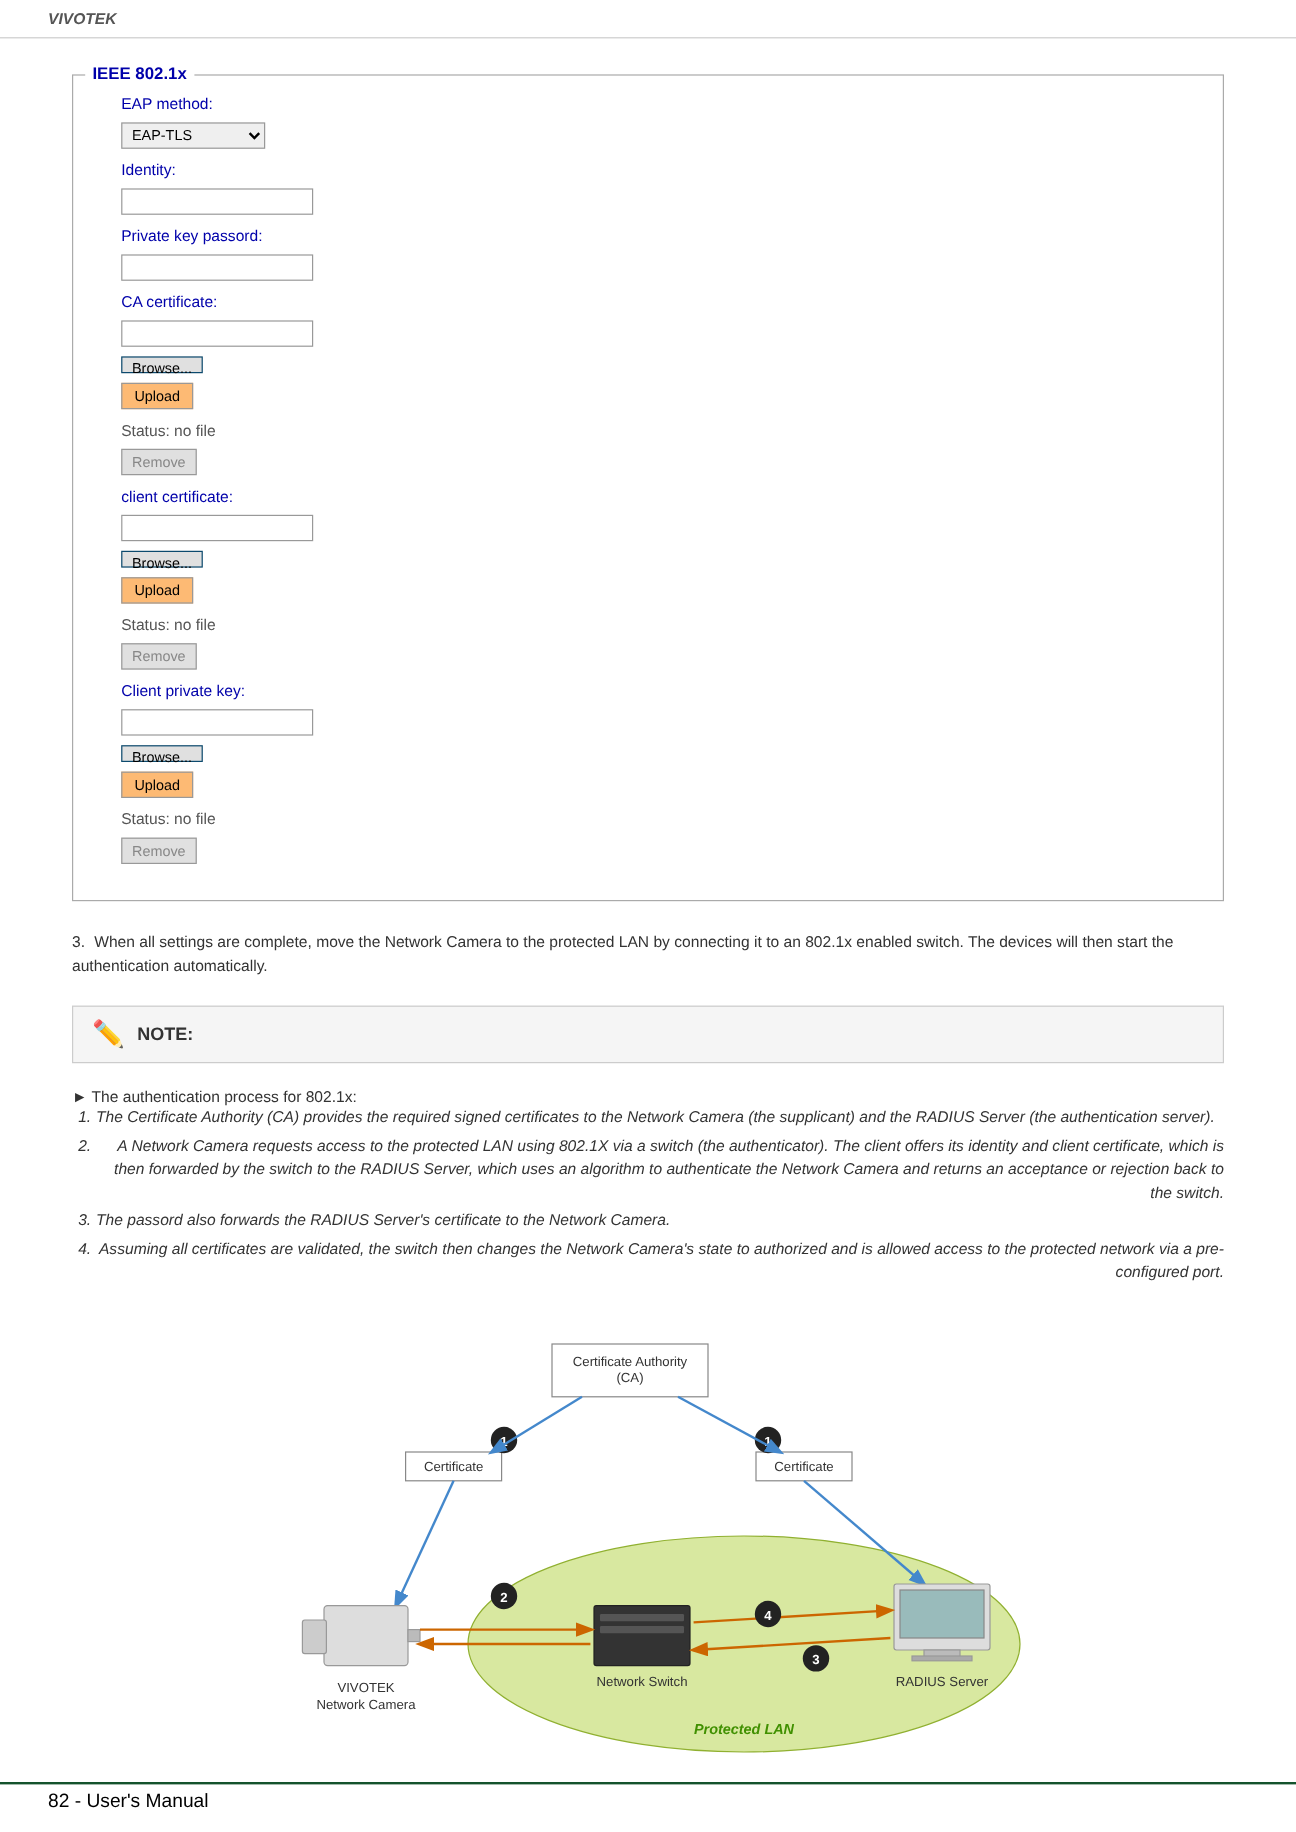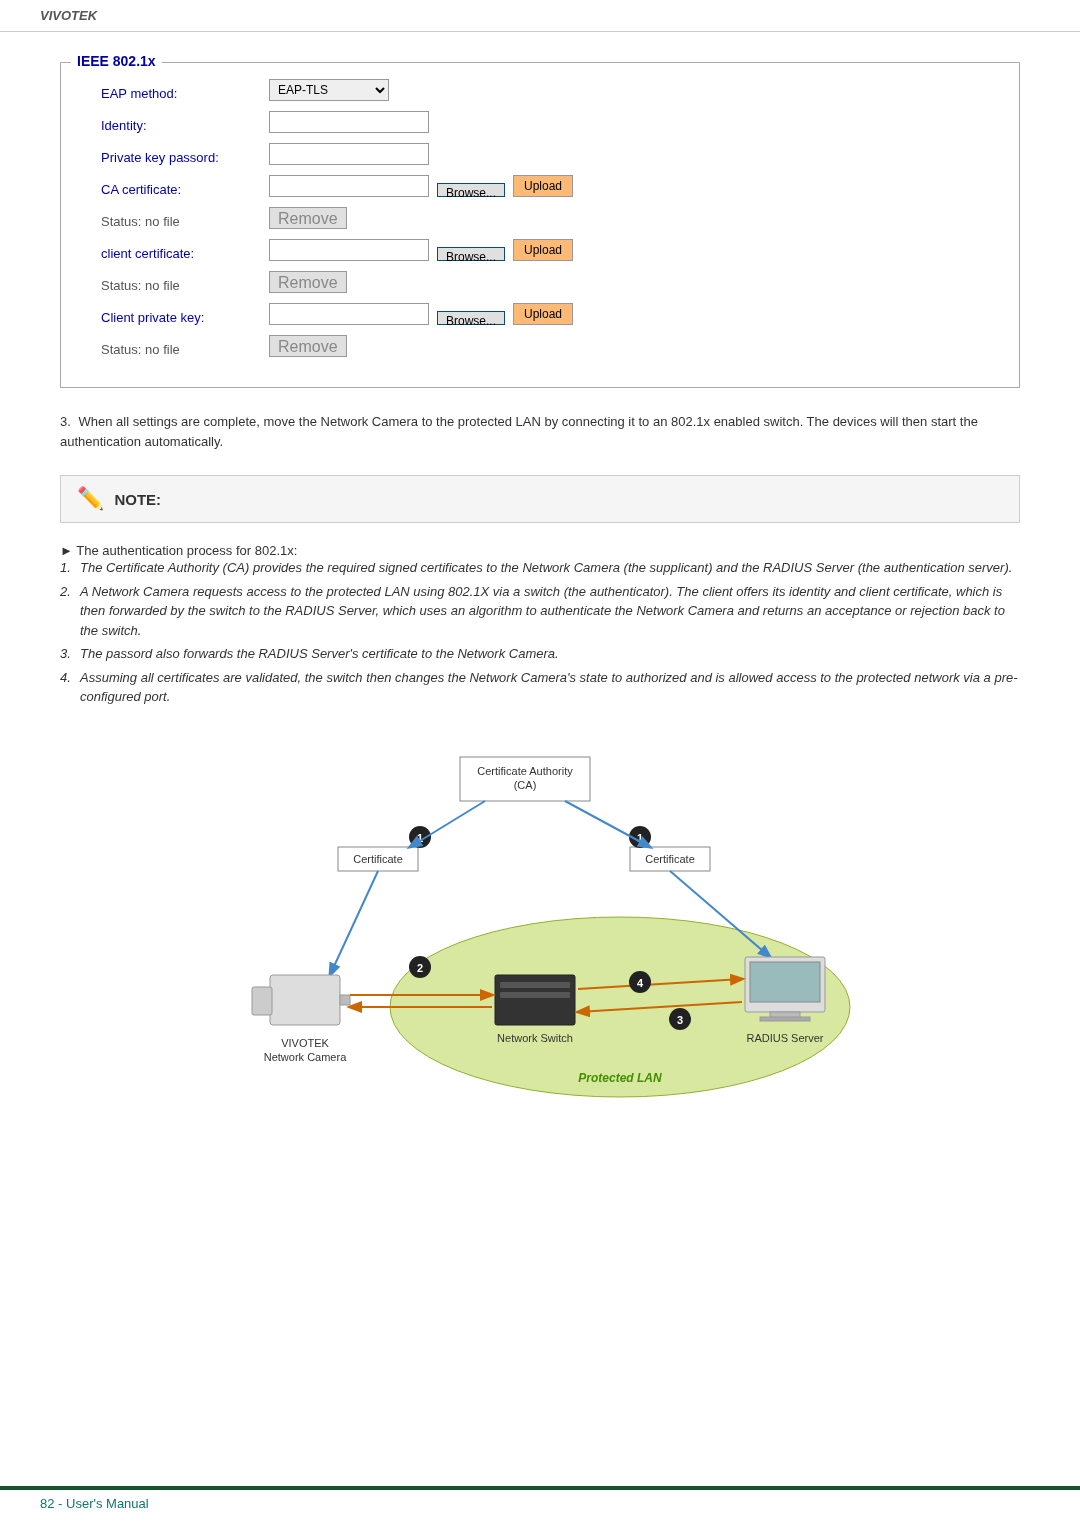--- a/index.html
+++ b/index.html
@@ -70,9 +70,10 @@
     }
     .form-row {
       display: flex;
-      align-items: flex-end;
+      align-items: flex-start;
       margin-bottom: 10px;
       gap: 8px;
+      flex-direction: column;
     }
     .form-label {
       color: #00a;

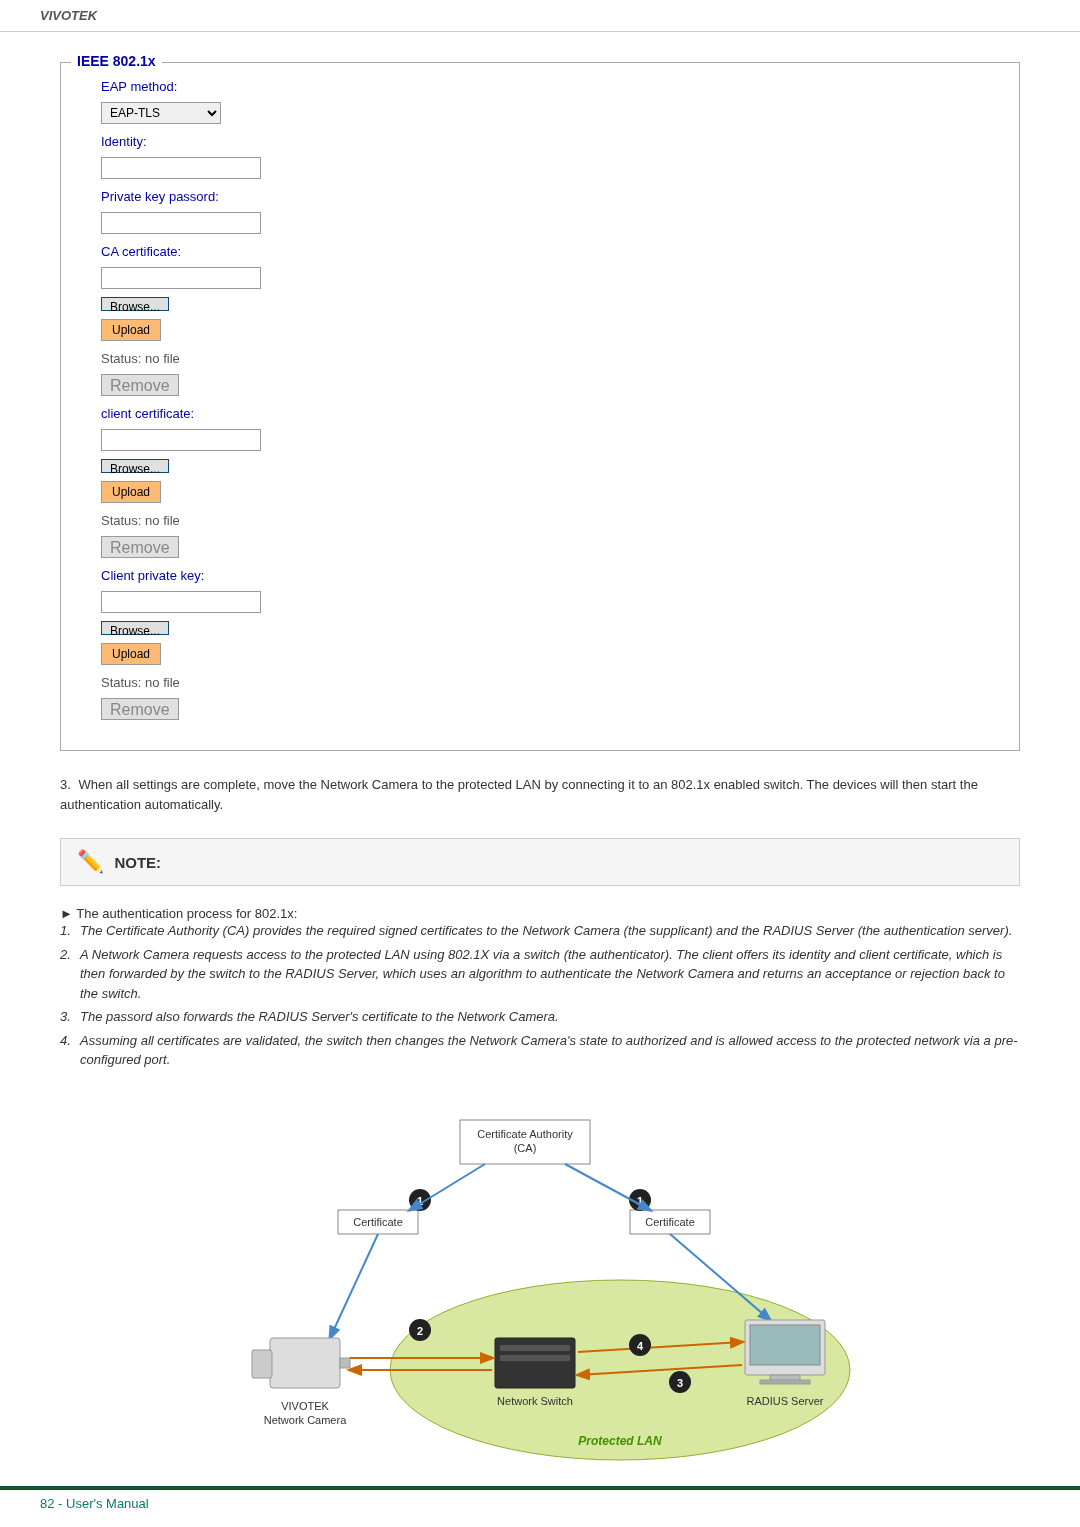--- a/index.html
+++ b/index.html
@@ -115,7 +115,7 @@
       border: 1px solid #999;
       padding: 2px 8px;
       height: 22px;
-      font-size: 16px;
+      font-size: 12px;
       cursor: pointer;
       color: #888;
     }

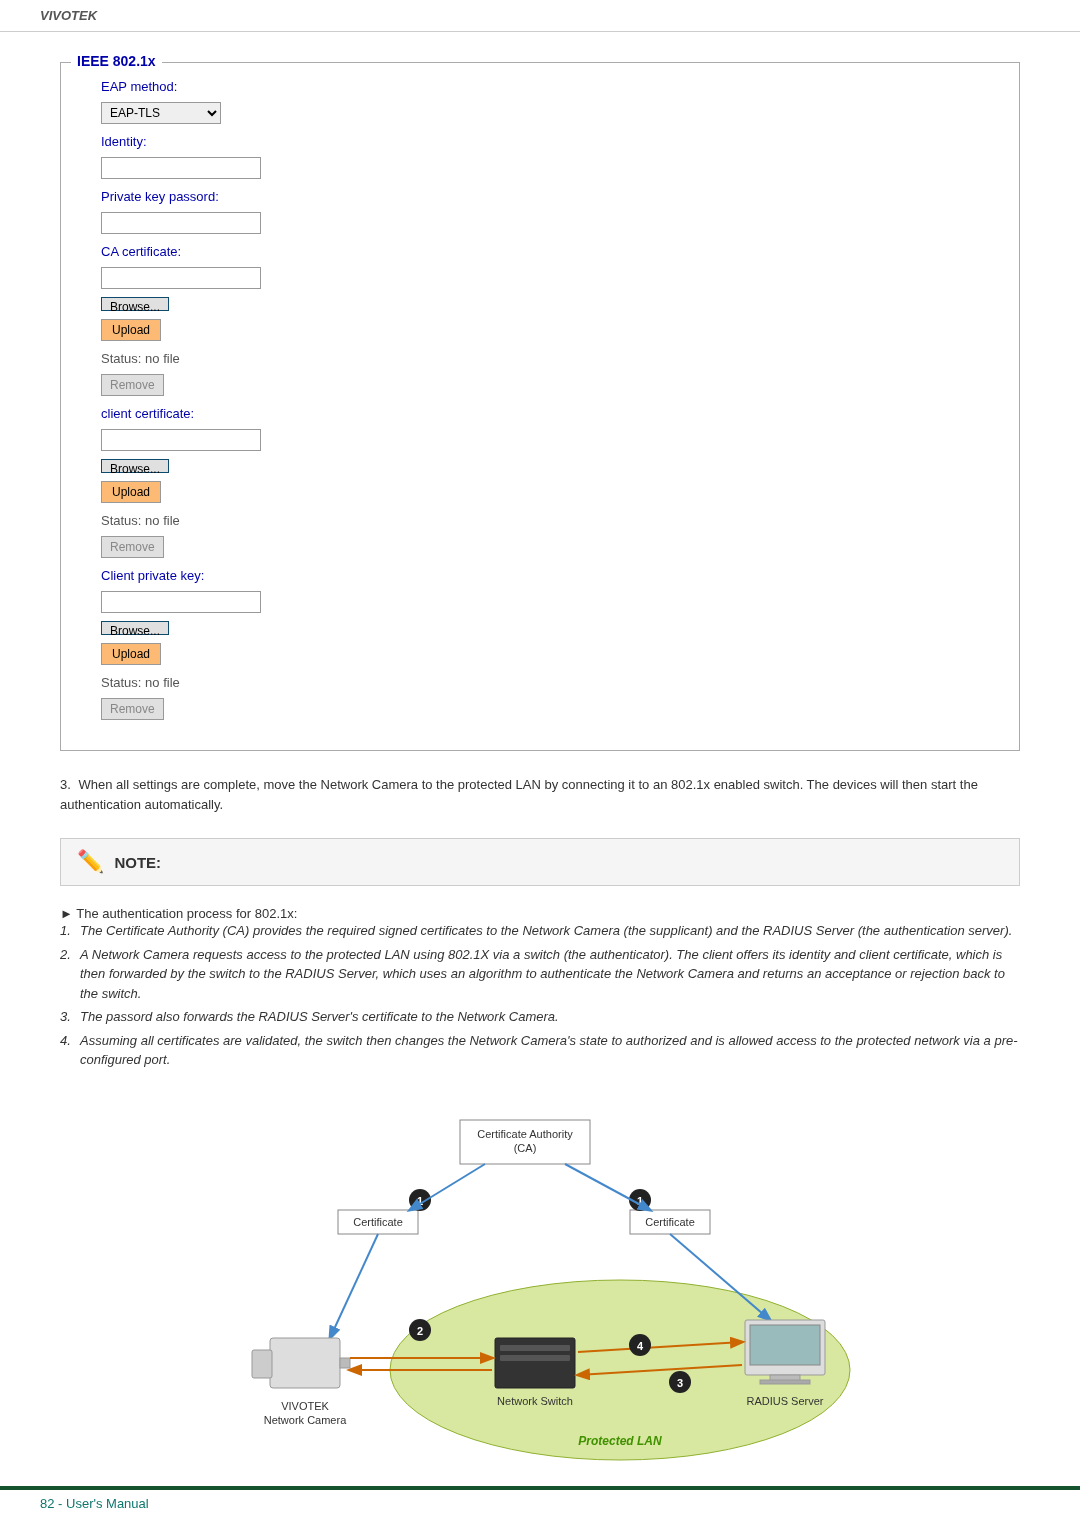--- a/index.html
+++ b/index.html
@@ -158,6 +158,7 @@
     .note-content {
       margin-bottom: 20px;
       font-size: 13px;
+      text-align: right;
     }
     .note-content .arrow-item {
       display: flex;

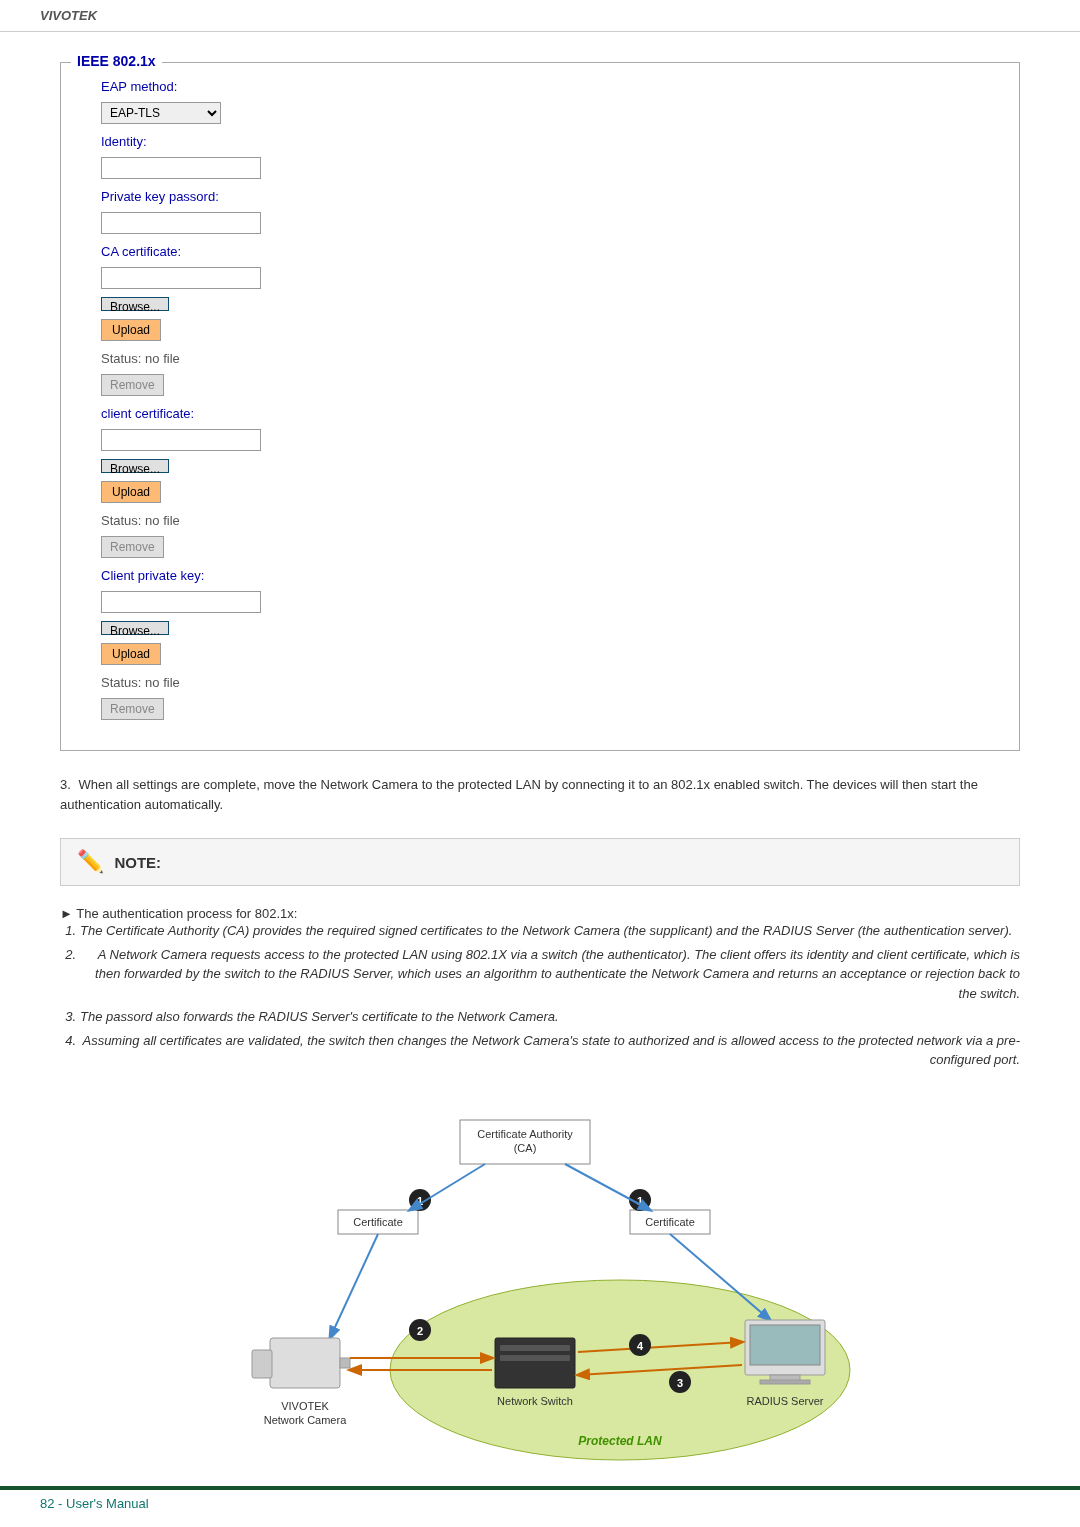--- a/index.html
+++ b/index.html
@@ -201,9 +201,9 @@
       left: 0;
       right: 0;
       padding: 6px 40px;
-      border-top: 4px solid #14532d;
-      font-size: 13px;
-      color: #0f766e;
+      border-top: 2px solid #14532d;
+      font-size: 16px;
+      color: #000000;
     }
   </style>
 </head>

